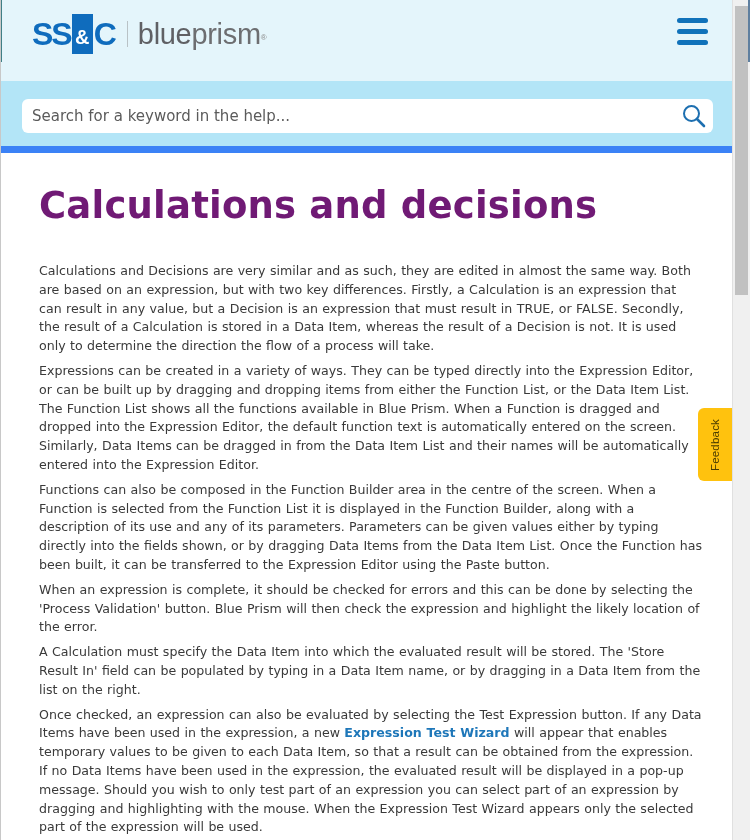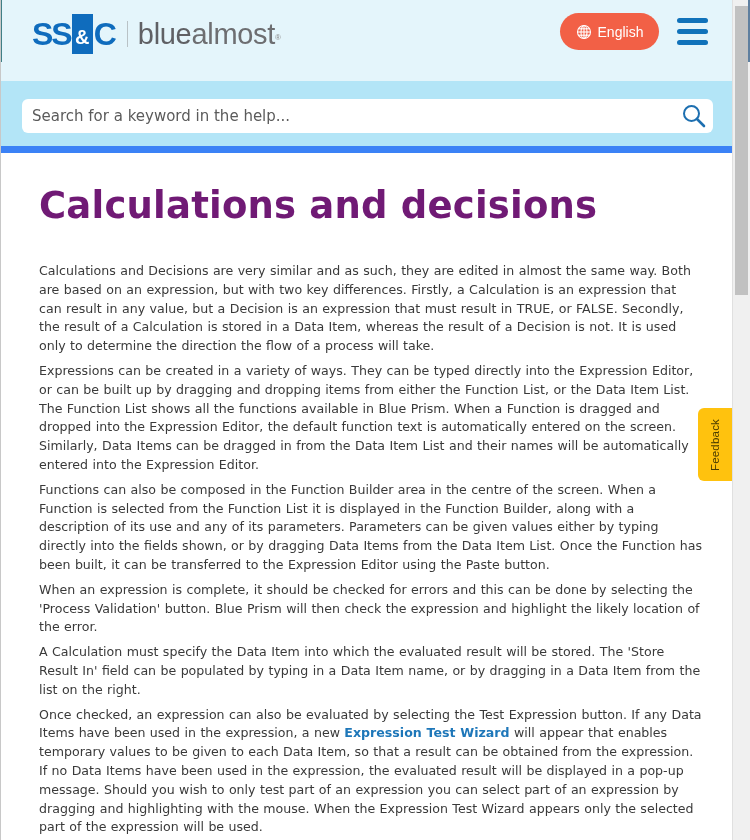--- a/index.html
+++ b/index.html
@@ -63,7 +63,7 @@
       </div>
       <div class="logo-sep"></div>
       <div class="logo-bp">
-        <span class="blue">blue</span><span>almost</span><span class="reg">®</span>
+        <span class="blue">blue</span><span>prism</span><span class="reg">®</span>
       </div>
     </div>
 

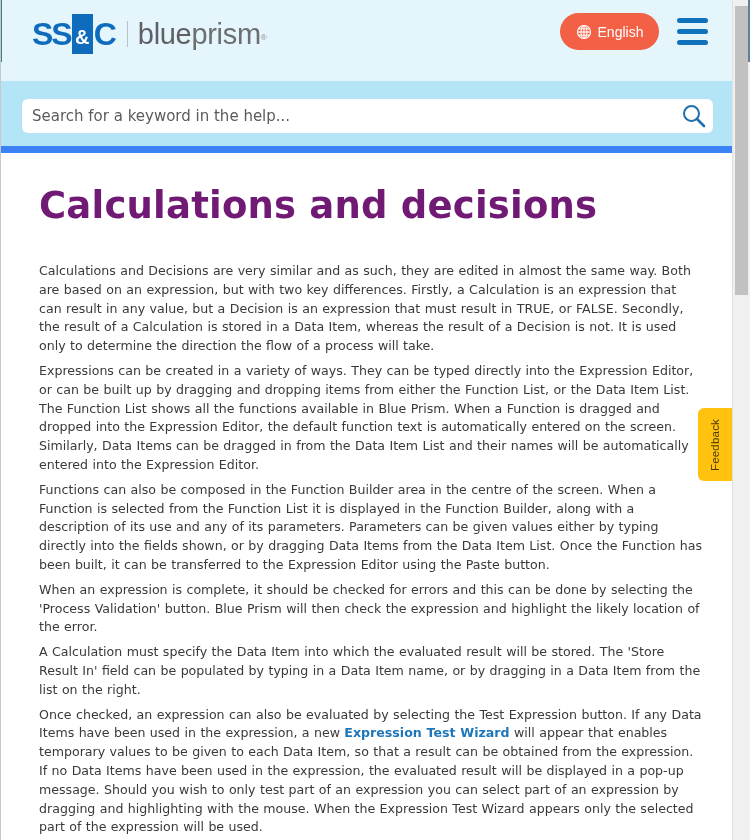--- a/index.html
+++ b/index.html
@@ -67,17 +67,6 @@
       </div>
     </div>
 
-    <div class="lang-btn">
-      <svg viewBox="0 0 16 16" fill="none" stroke="#ffffff" stroke-width="1.1">
-        <circle cx="8" cy="8" r="6.5"></circle>
-        <ellipse cx="8" cy="8" rx="3" ry="6.5"></ellipse>
-        <line x1="1.5" y1="8" x2="14.5" y2="8"></line>
-        <line x1="8" y1="1.5" x2="8" y2="14.5"></line>
-        <line x1="2.5" y1="4.8" x2="13.5" y2="4.8"></line>
-        <line x1="2.5" y1="11.2" x2="13.5" y2="11.2"></line>
-      </svg>
-      <span>English</span>
-    </div>
 
     <div class="menu-btn">
       <span style="top:0px;"></span>

